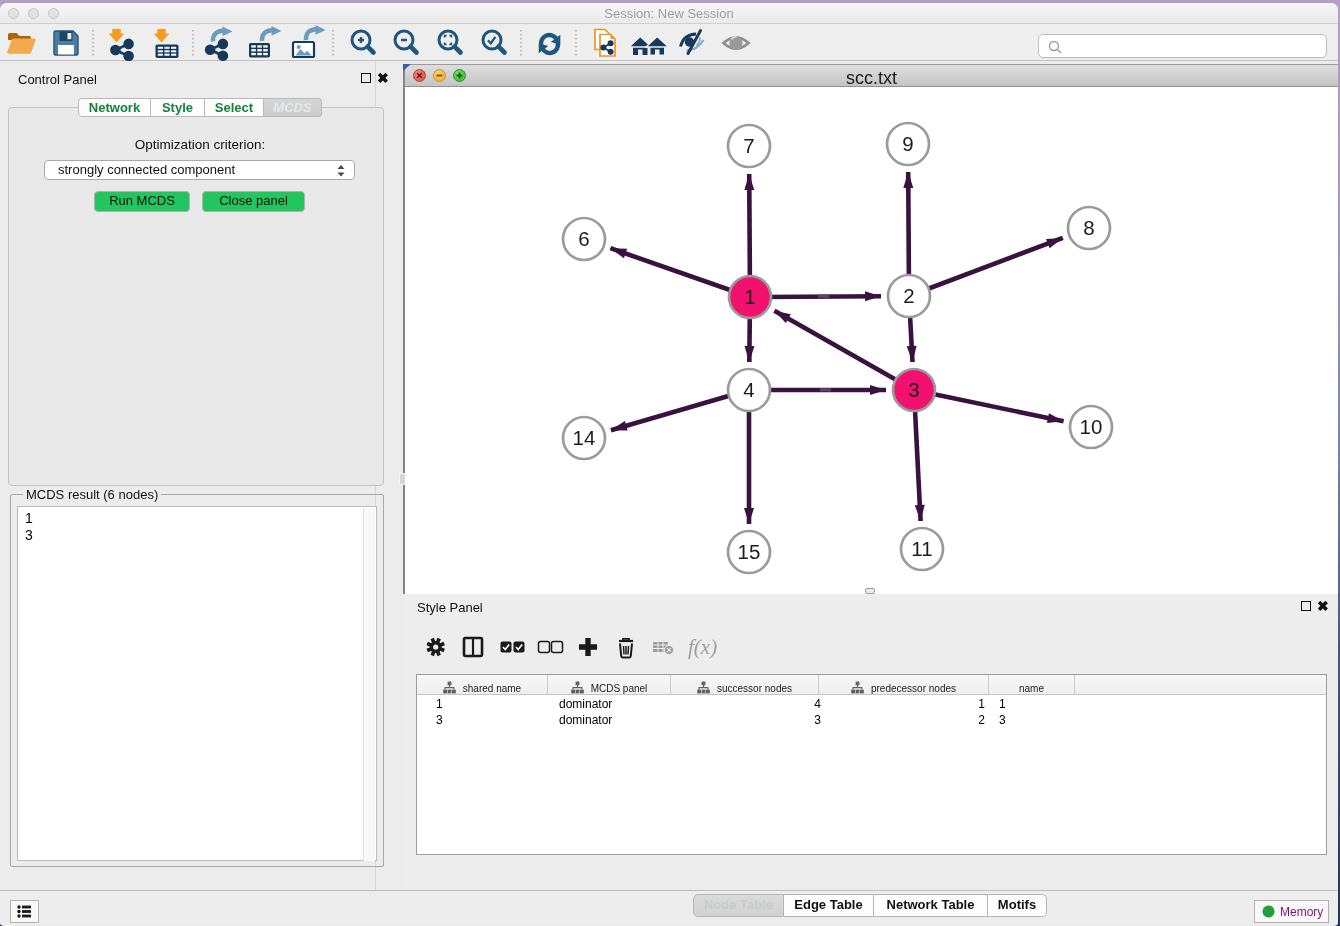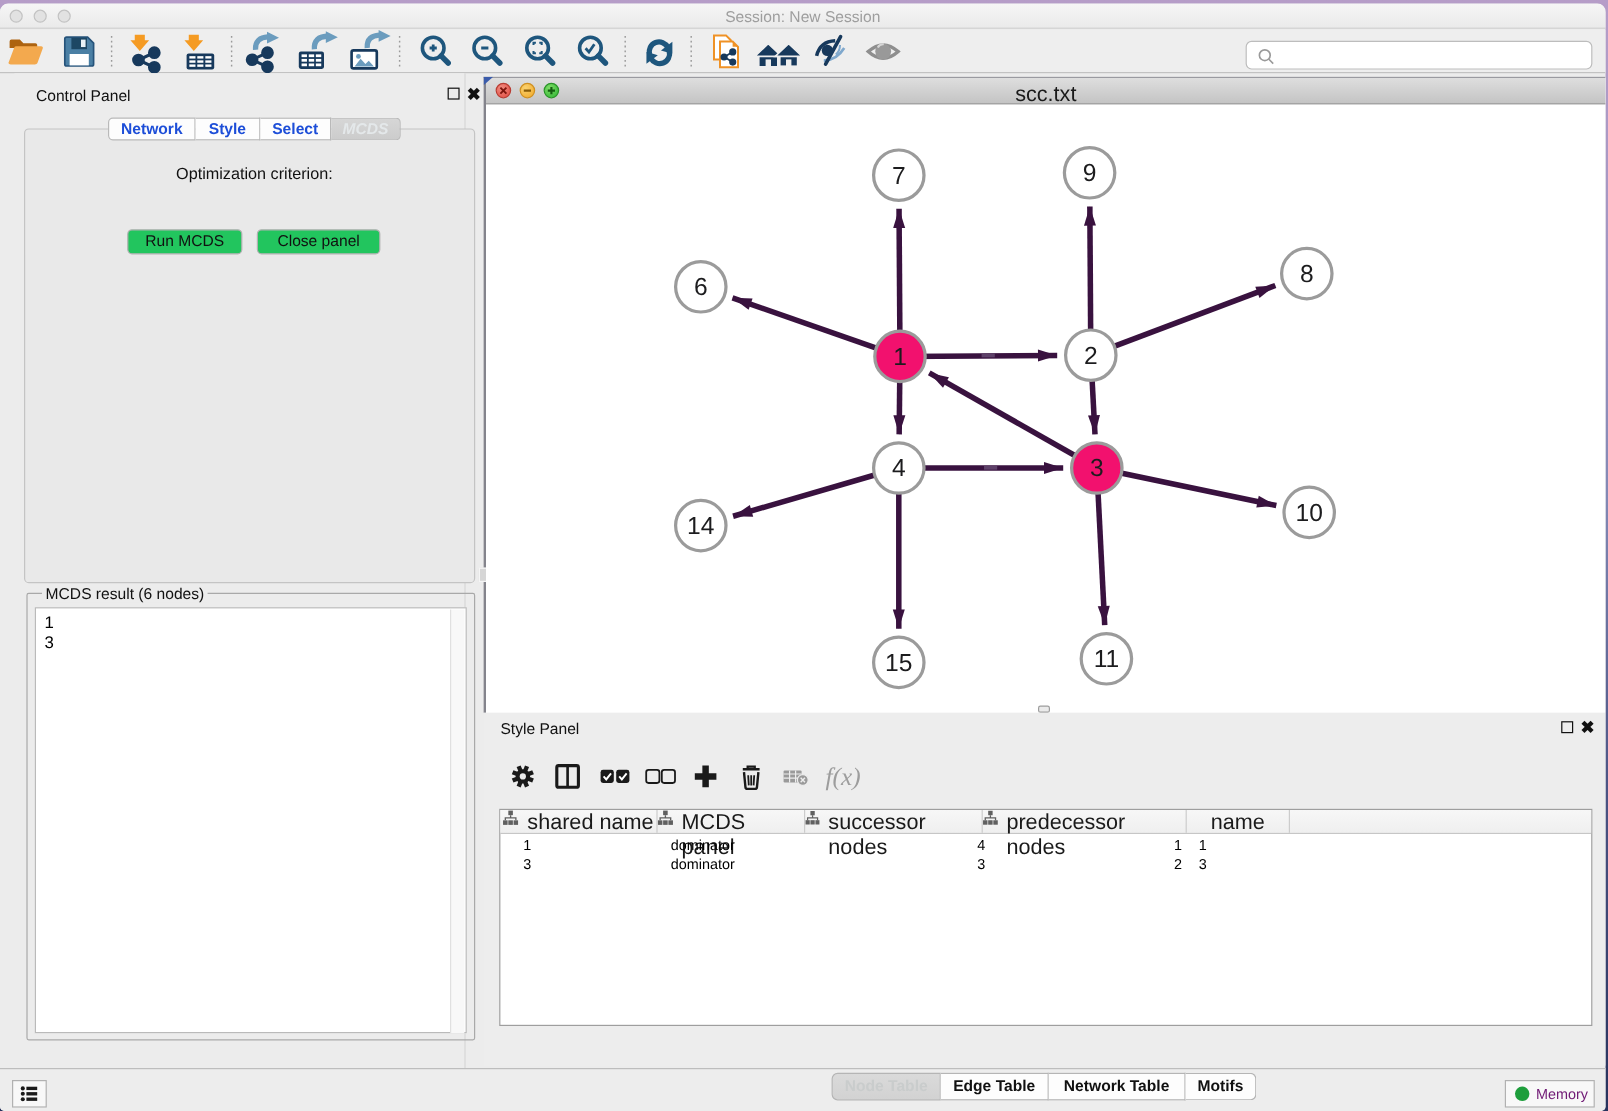--- a/index.html
+++ b/index.html
@@ -35,7 +35,7 @@
   background:#fff; border:1px solid #bdbdbd; border-radius:5px;
 }
 
-.cpanel { position:absolute; left:0; top:58px; width:376px; height:829px; background:#ececec; border-right:1px solid #d6d6d6;margin-left:12px;}
+.cpanel { position:absolute; left:0; top:58px; width:376px; height:829px; background:#ececec; border-right:1px solid #d6d6d6;}
 .cp-title { position:absolute; left:18px; top:11px; font-size:13px; color:#111; }
 .panel-float { position:absolute; width:10px; height:10px; border:1.6px solid #111; }
 .panel-close { position:absolute; font-size:14px; color:#111; font-weight:bold; line-height:12px;}

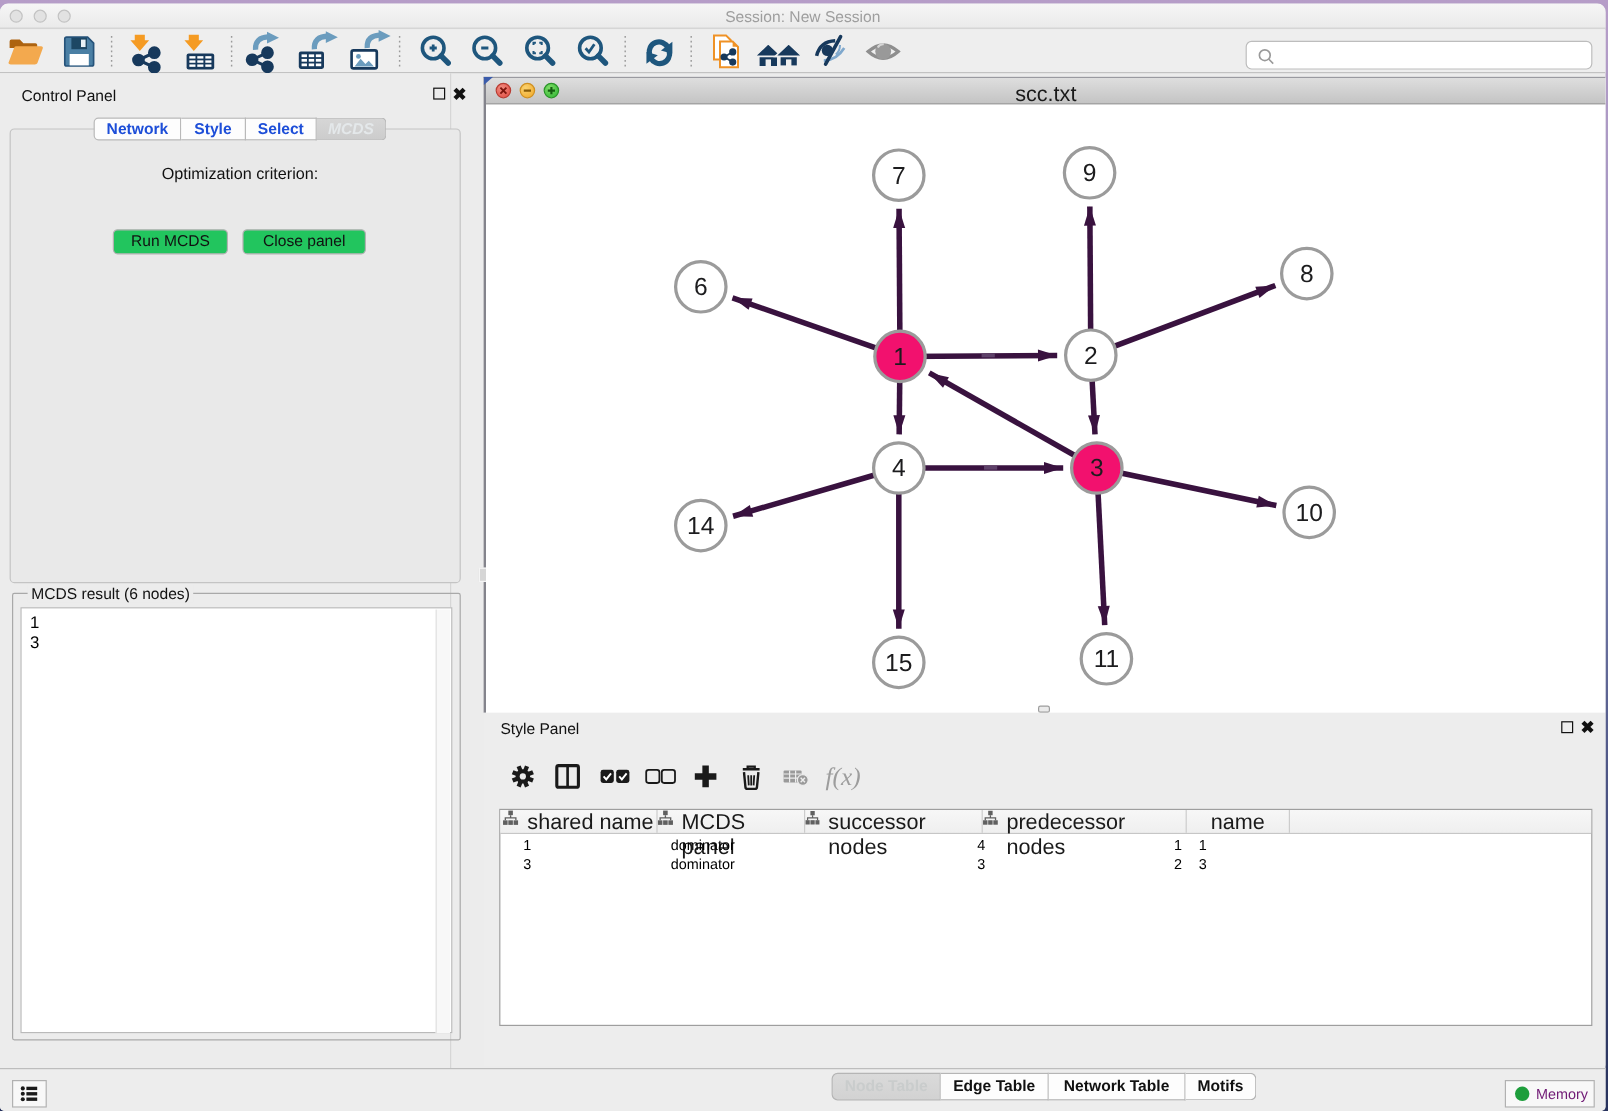--- a/index.html
+++ b/index.html
@@ -41,7 +41,7 @@
 .panel-close { position:absolute; font-size:14px; color:#111; font-weight:bold; line-height:12px;}
 .tabs { position:absolute; left:78px; top:37px; height:19px; display:flex; z-index:3;}
 .tab { height:19px; background:#fdfdfd; border:1px solid #b9b9b9; border-left:none;
-  font-size:13px; font-weight:bold; color:#1d4ed8; text-align:center; line-height:17px; }
+  font-size:13px; font-weight:bold; color:#15803d; text-align:center; line-height:17px; }
 .tab.first { border-left:1px solid #b9b9b9; border-radius:4px 0 0 4px; }
 .tab.last  { border-radius:0 4px 4px 0; }
 .tab.sel { background:linear-gradient(180deg,#d6d6d6,#cccccc); color:#e4e8ea;font-style:italic; }

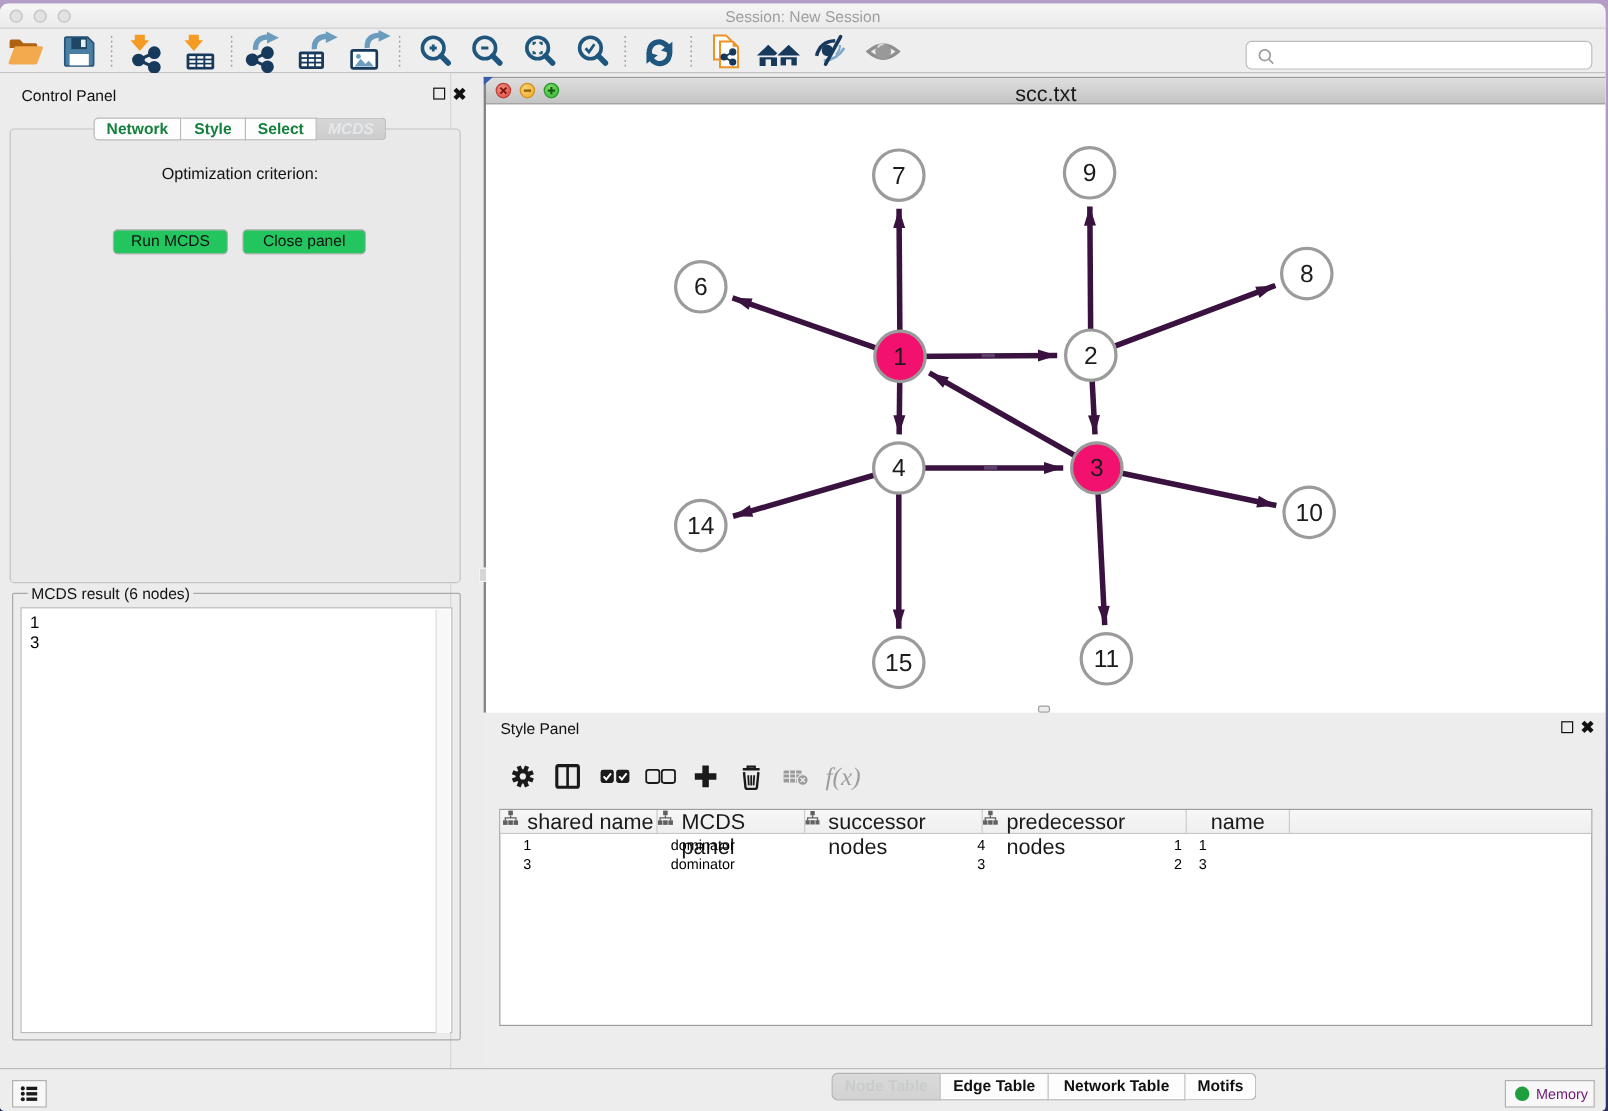--- a/index.html
+++ b/index.html
@@ -235,6 +235,12 @@
       <div class="tab last sel" style="width:58px;">MCDS</div>
     </div>
     <div class="opt-label">Optimization criterion:</div>
+    <div class="combo">strongly connected component
+      <svg width="12" height="16" style="position:absolute;right:7px;top:2px;">
+        <path d="M2.5,6 L6,2 L9.5,6 Z" fill="#4a4a4a"></path>
+        <path d="M2.5,9.5 L6,13.5 L9.5,9.5 Z" fill="#4a4a4a"></path>
+      </svg>
+    </div>
     <div class="btn" style="left:94px; top:130px; width:96px;">Run MCDS</div>
     <div class="btn" style="left:202px; top:130px; width:103px;">Close panel</div>
     <div class="fieldset">

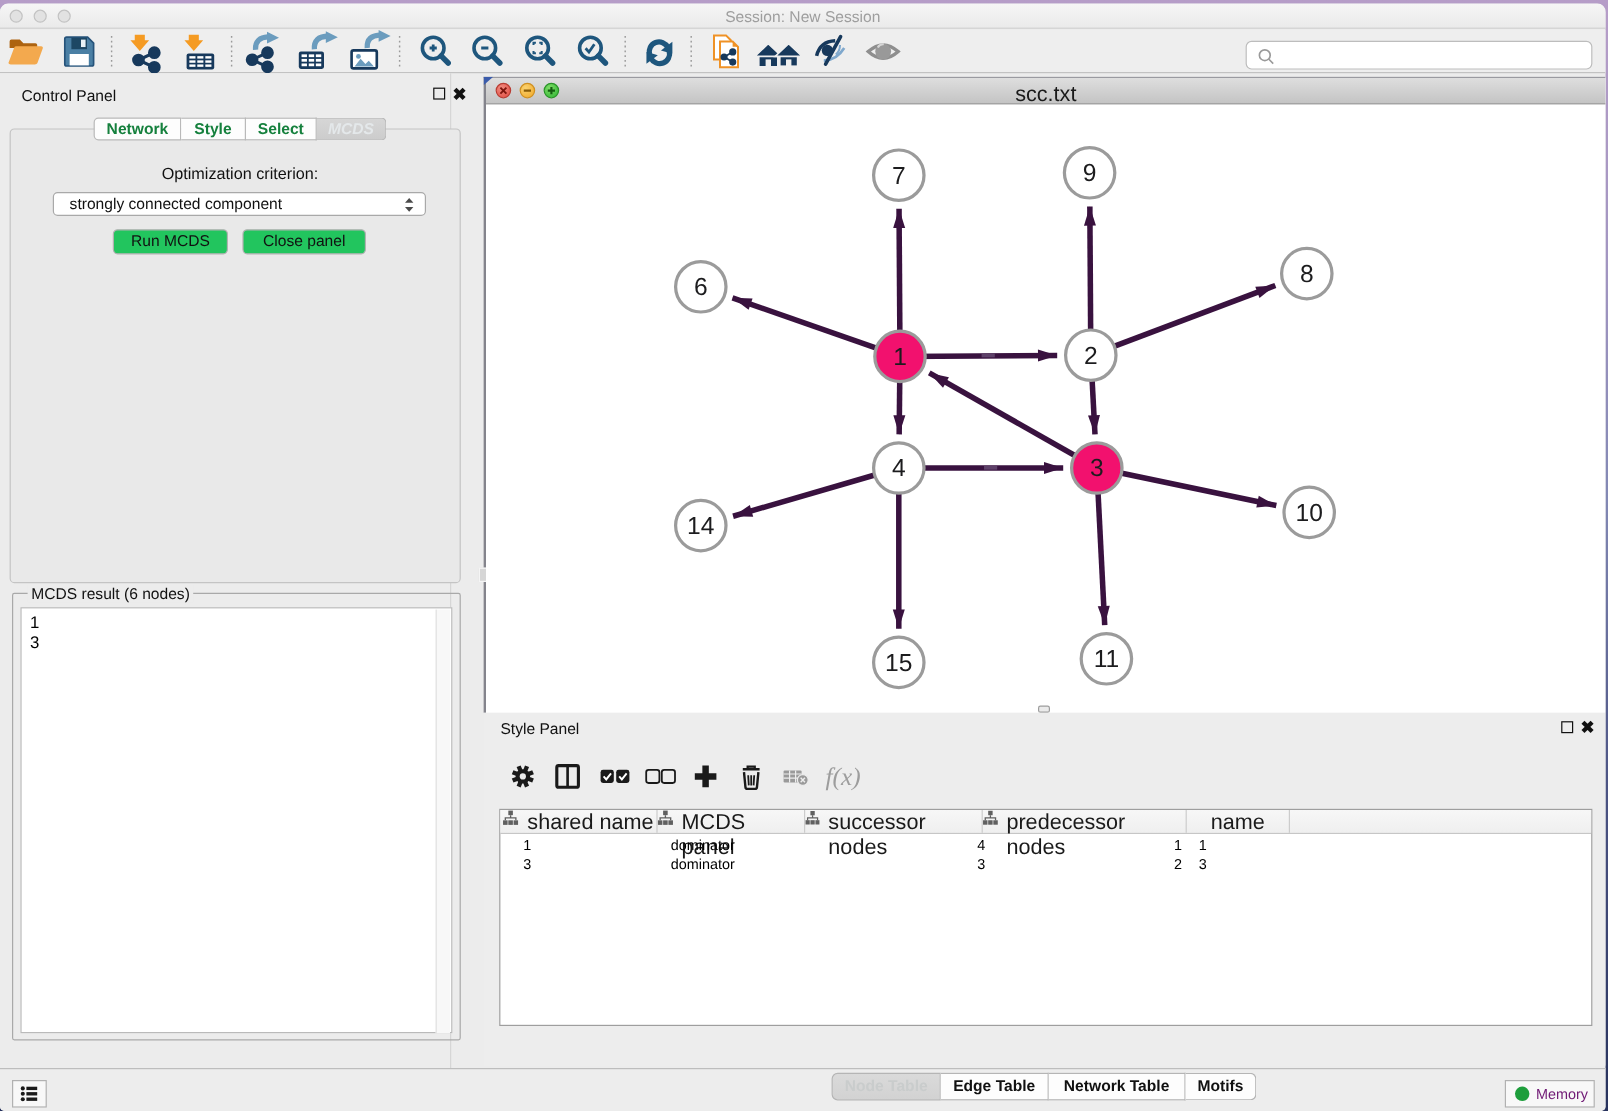--- a/index.html
+++ b/index.html
@@ -78,7 +78,7 @@
 .thead { position:absolute; left:0; top:0; width:100%; height:20px;
   background:linear-gradient(180deg,#f7f7f7,#efefef); border-bottom:1px solid #c6c6c6; }
 .thcell { position:absolute; top:0; height:19px; border-right:1px solid #cccccc;
-  font-size:18px; color:#1a1a1a; display:flex; align-items:flex-start; justify-content:center; gap:7px;}
+  font-size:10px; color:#1a1a1a; display:flex; align-items:flex-end; justify-content:center; gap:7px;}
 .trow { position:absolute; left:0; width:100%; height:16px; font-size:12px; color:#000; }
 .tcell { position:absolute; top:0; height:16px; line-height:16px; }
 .btabs { position:absolute; left:290px; top:272px; height:23px; display:flex; z-index:2;margin-top:28px;}

